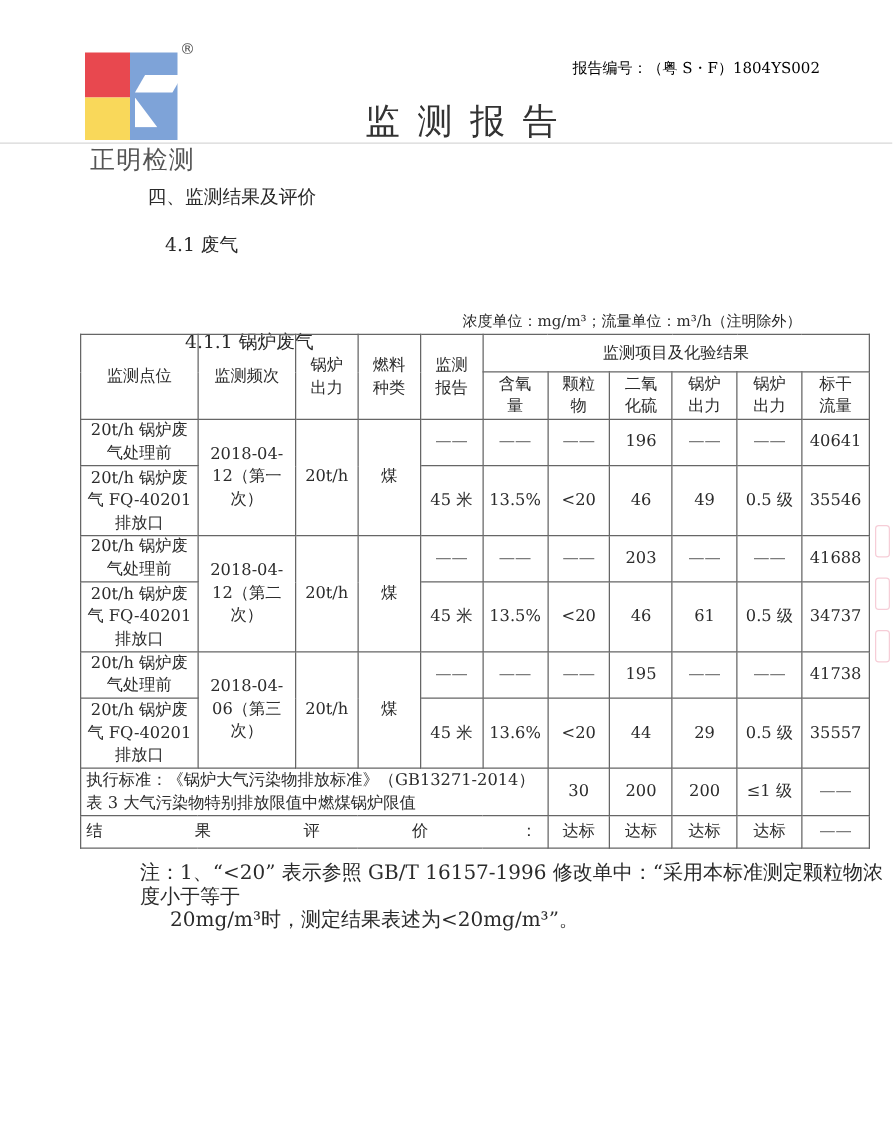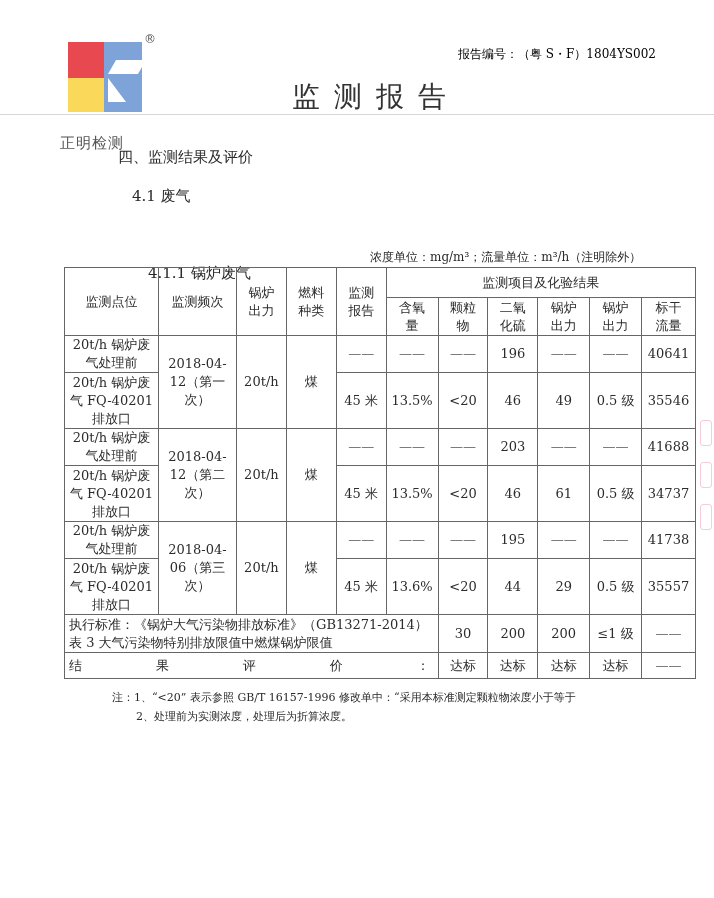--- a/index.html
+++ b/index.html
@@ -15,7 +15,7 @@
   .logo .notch1 { position: absolute; left: 44px; top: 22px; width: 30px; height: 14px; background: #fff; transform: skewX(-30deg); }
   .logo .notch2 { position: absolute; left: 40px; top: 40px; width: 18px; height: 24px; background: #fff; clip-path: polygon(0 0, 0 100%, 100% 100%); }
   .logo .reg { position: absolute; left: 76px; top: -6px; font-size: 12px; color: #555; font-family: "DejaVu Sans", sans-serif; }
-  .logo-text { position: absolute; left: 60px; top: 114px; font-size: 15px; color: #555; letter-spacing: 1px; font-family: "DejaVu Sans", sans-serif; margin-top: 20px; }
+  .logo-text { position: absolute; left: 72px; top: 114px; font-size: 20px; color: #555; letter-spacing: 1px; font-family: "DejaVu Sans", sans-serif; }
 
   .report-no { position: absolute; left: 458px; top: 46px; font-size: 12px; color: #000000; }
   .title { position: absolute; left: 292px; top: 78px; font-size: 28px; letter-spacing: 14px; color: #333; }

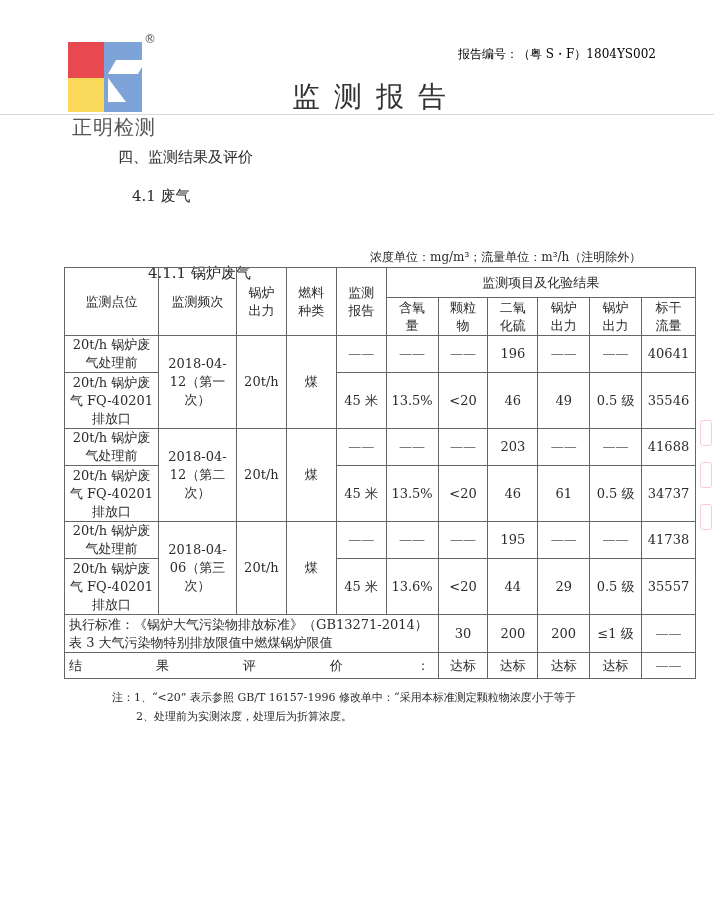--- a/index.html
+++ b/index.html
@@ -38,7 +38,7 @@
   .dash { color: #666; }
   .left { text-align: left !important; padding-left: 4px !important; }
 
-  .notes { position: absolute; left: 112px; top: 688px; font-size: 11px; line-height: 19px; }
+  .notes { position: absolute; left: 112px; top: 688px; font-size: 16px; line-height: 19px; }
   .notes .indent { padding-left: 24px; }
 
   .stamp { position: absolute; left: 700px; top: 420px; width: 14px; height: 140px; }

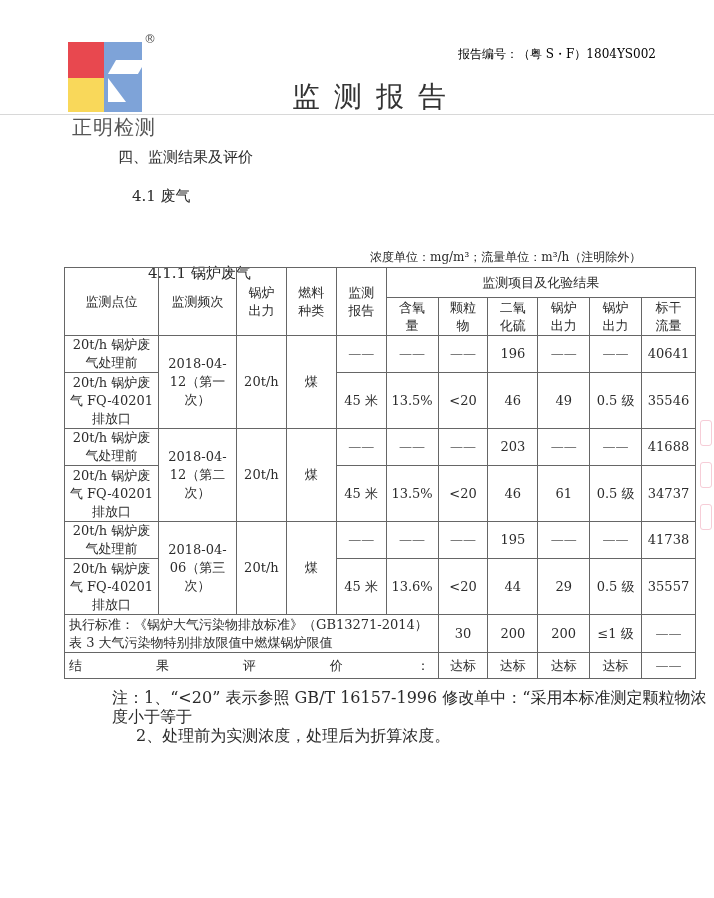--- a/index.html
+++ b/index.html
@@ -203,6 +203,7 @@
 
 <div class="notes">
   <div>注：1、“&lt;20” 表示参照 GB/T 16157-1996 修改单中：“采用本标准测定颗粒物浓度小于等于</div>
+  <div class="indent">20mg/m³时，测定结果表述为&lt;20mg/m³”。</div>
   <div class="indent">2、处理前为实测浓度，处理后为折算浓度。</div>
 </div>
 

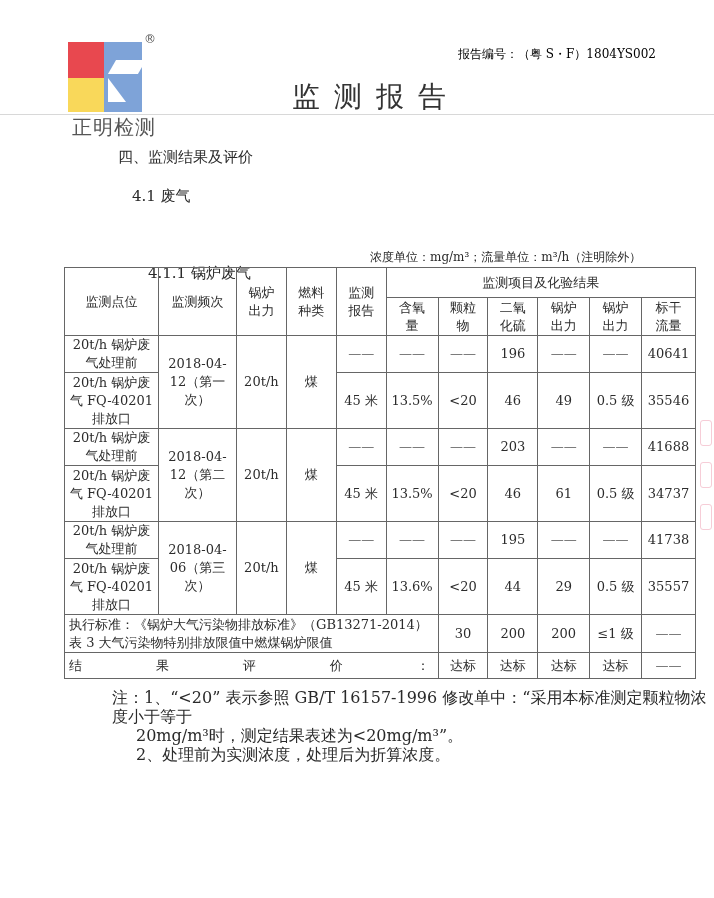--- a/index.html
+++ b/index.html
@@ -204,7 +204,6 @@
 <div class="notes">
   <div>注：1、“&lt;20” 表示参照 GB/T 16157-1996 修改单中：“采用本标准测定颗粒物浓度小于等于</div>
   <div class="indent">20mg/m³时，测定结果表述为&lt;20mg/m³”。</div>
-  <div class="indent">2、处理前为实测浓度，处理后为折算浓度。</div>
 </div>
 
 <div class="stamp">

